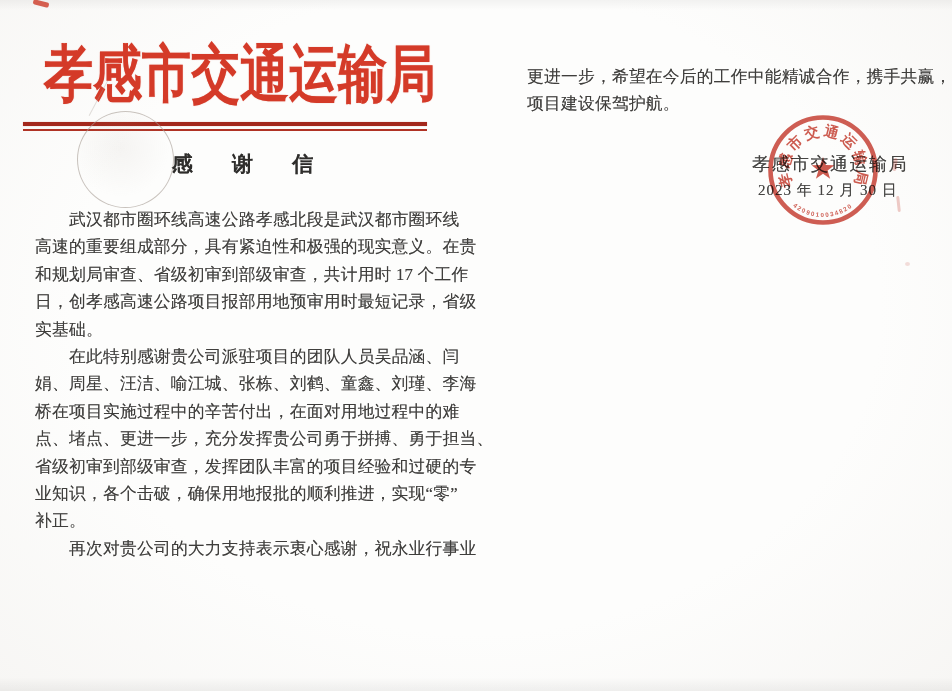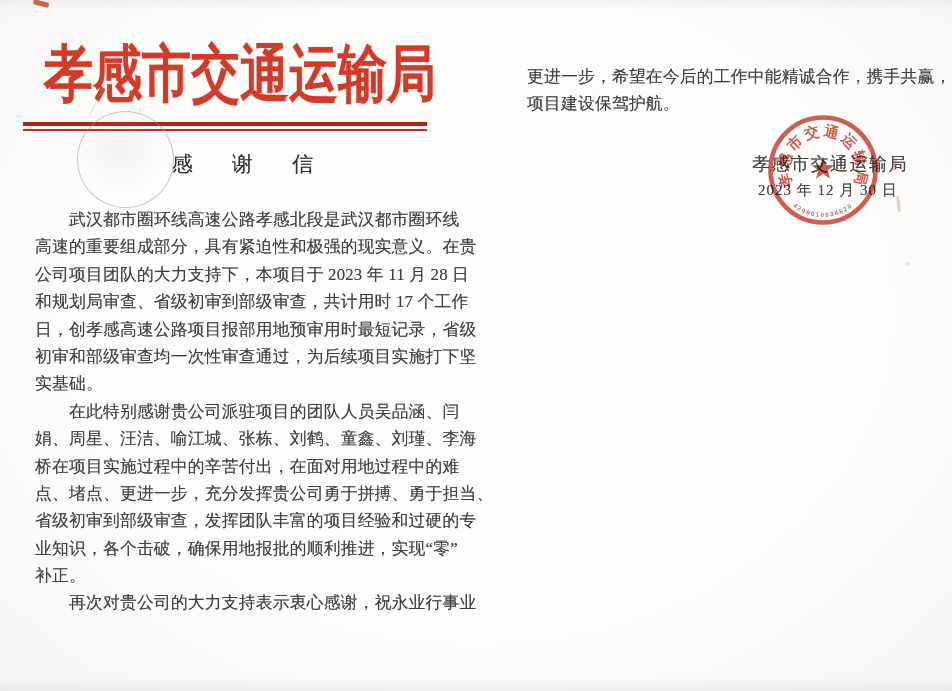--- a/index.html
+++ b/index.html
@@ -53,7 +53,7 @@
   }
   .letter-title{
     position:absolute;left:35px;top:150px;width:415px;
-    text-align:center;font-size:21px;font-weight:400;color:#2e2d2b;
+    text-align:center;font-size:21px;font-weight:700;color:#2e2d2b;
     letter-spacing:17px;padding-left:17px;box-sizing:border-box;
     text-shadow:0 0 .5px rgba(0,0,0,.4);
   }

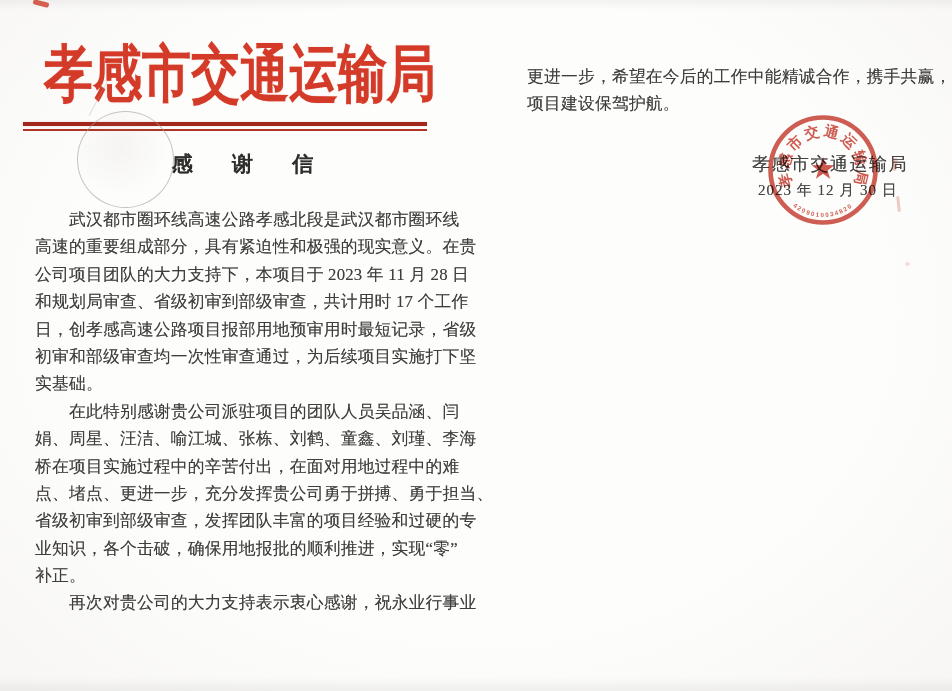--- a/index.html
+++ b/index.html
@@ -107,7 +107,6 @@
   <div class="body-block body-left">
     <div class="line indent">武汉都市圈环线高速公路孝感北段是武汉都市圈环线</div>
     <div class="line">高速的重要组成部分，具有紧迫性和极强的现实意义。在贵</div>
-    <div class="line">公司项目团队的大力支持下，本项目于 2023 年 11 月 28 日</div>
     <div class="line">和规划局审查、省级初审到部级审查，共计用时 17 个工作</div>
     <div class="line">日，创孝感高速公路项目报部用地预审用时最短记录，省级</div>
     <div class="line">初审和部级审查均一次性审查通过，为后续项目实施打下坚</div>

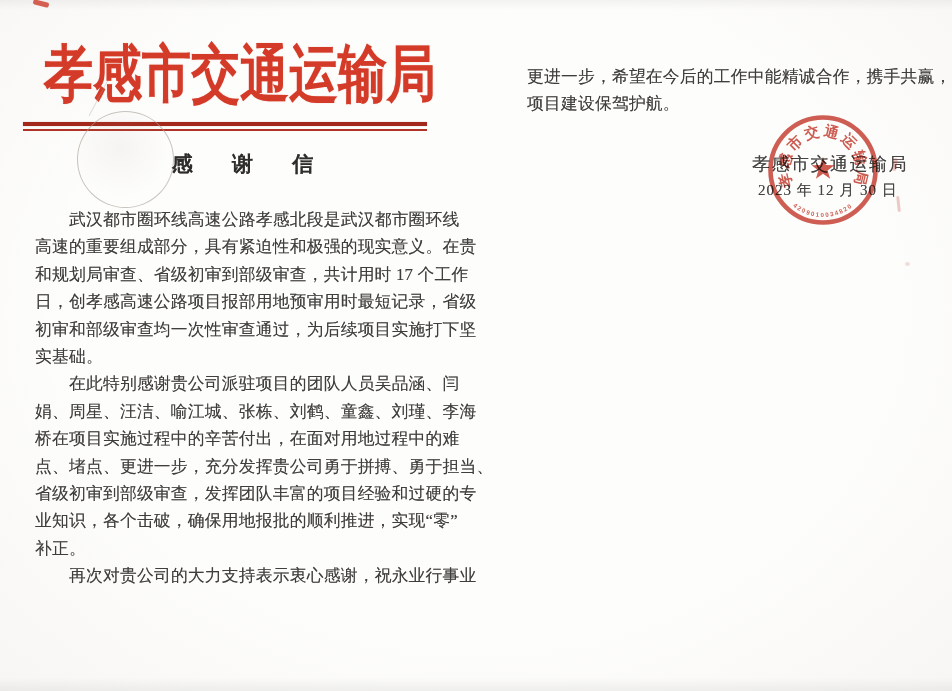--- a/index.html
+++ b/index.html
@@ -109,7 +109,6 @@
     <div class="line">高速的重要组成部分，具有紧迫性和极强的现实意义。在贵</div>
     <div class="line">和规划局审查、省级初审到部级审查，共计用时 17 个工作</div>
     <div class="line">日，创孝感高速公路项目报部用地预审用时最短记录，省级</div>
-    <div class="line">初审和部级审查均一次性审查通过，为后续项目实施打下坚</div>
     <div class="line">实基础。</div>
     <div class="line indent">在此特别感谢贵公司派驻项目的团队人员吴品涵、闫</div>
     <div class="line">娟、周星、汪洁、喻江城、张栋、刘鹤、童鑫、刘瑾、李海</div>

